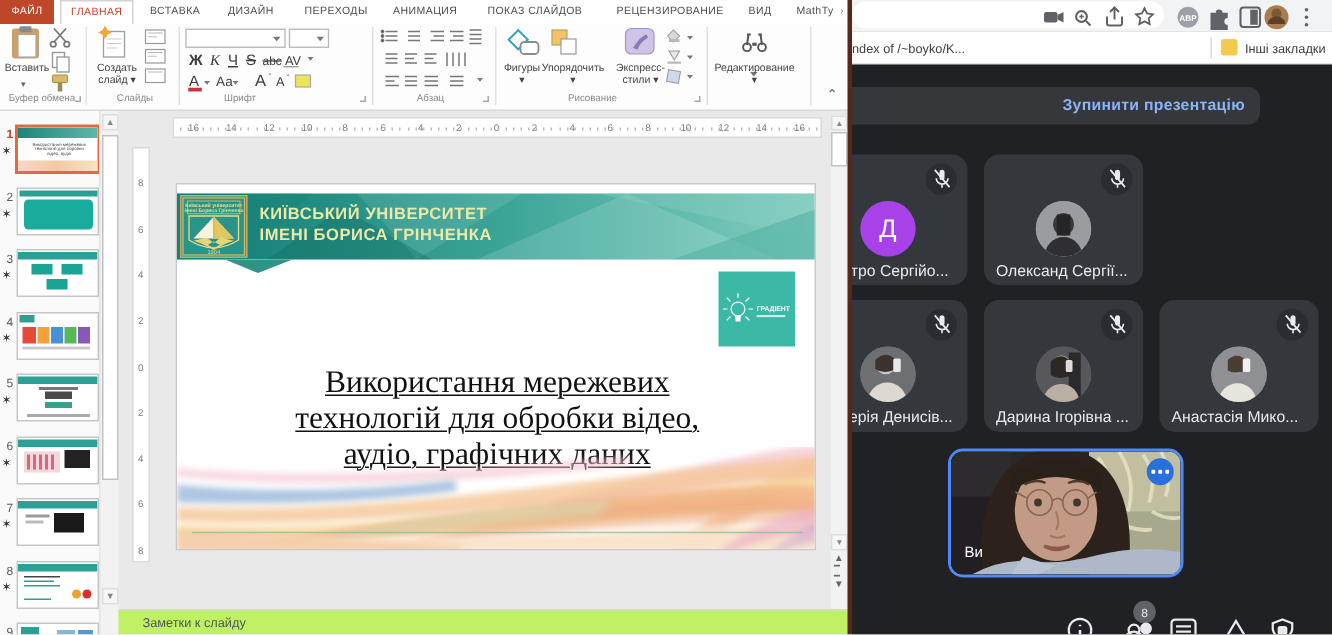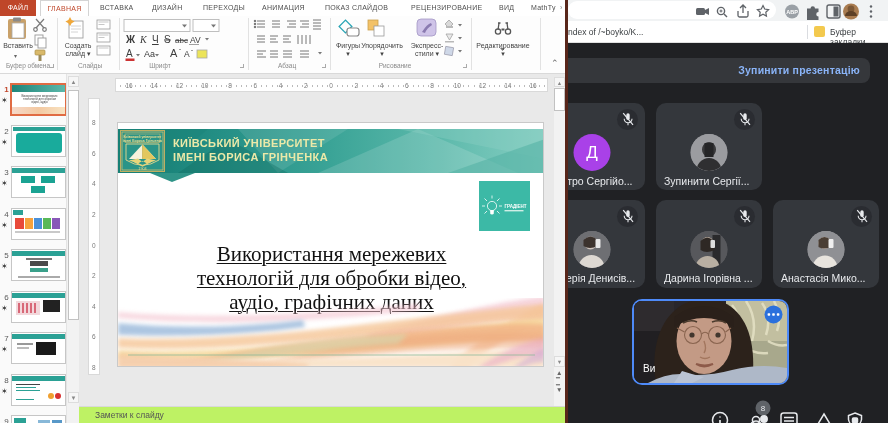--- a/index.html
+++ b/index.html
@@ -506,7 +506,7 @@
     <div class="abs" style="left:0px;top:6px;font-size:8.5px;color:#3c4043;">ndex of /~boyko/K...</div>
     <div class="abs" style="left:239px;top:4px;width:1px;height:14px;background:#dadce0;"></div>
     <div class="abs" style="left:246px;top:5px;width:11px;height:11px;background:#f3c94e;border-radius:2px;"></div>
-    <div class="abs" style="left:262px;top:6px;font-size:8.5px;color:#3c4043;">Буфер закладки</div>
+    <div class="abs" style="left:262px;top:6px;font-size:8.5px;color:#3c4043;">Інші закладки</div>
   </div>
   <div id="meet">
     <div id="stopbar">

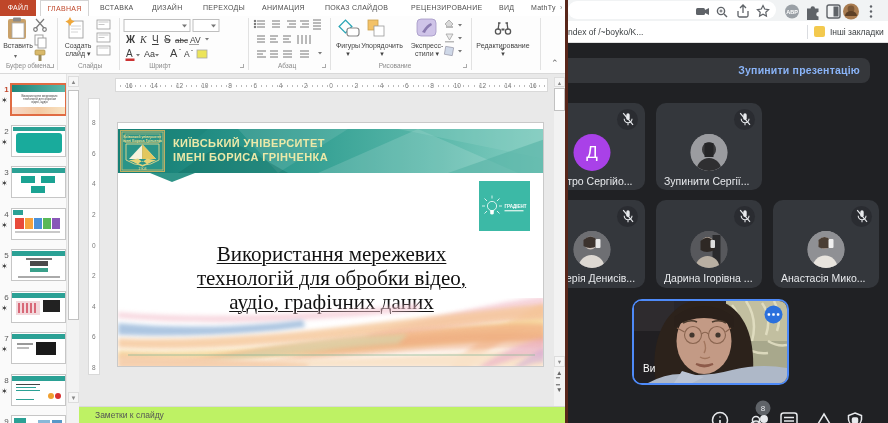--- a/index.html
+++ b/index.html
@@ -40,7 +40,7 @@
 #ctoolbar{position:absolute;left:0;top:0;width:320px;height:21px;background:#f1f3f4;}
 #cbookmarks{position:absolute;left:0;top:21px;width:320px;height:22px;background:#fff;border-bottom:1px solid #e0e0e0;}
 #meet{position:absolute;left:0;top:43px;width:320px;height:380px;background:#202124;overflow:hidden;}
-#stopbar{position:absolute;left:0;top:15px;width:302px;height:25px;background:#35373b;border-radius:0 8px 8px 0;}
+#stopbar{position:absolute;left:0;top:15px;width:272px;height:25px;background:#35373b;border-radius:0 8px 8px 0;}
 #stopbar span{position:absolute;right:10px;top:6px;font-size:10.5px;font-weight:bold;color:#8ab4f8;letter-spacing:.2px;}
 .tile{position:absolute;width:106px;background:#34373c;border-radius:10px;overflow:hidden;}
 .miccirc{position:absolute;right:7px;top:6px;width:21px;height:21px;background:#2a2c31;border-radius:50%;}

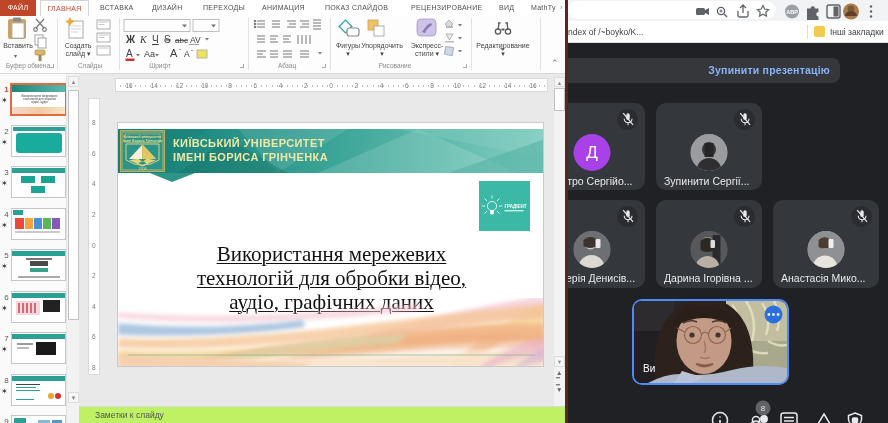--- a/index.html
+++ b/index.html
@@ -540,7 +540,7 @@
                 <path d="M6.2,4.2 L16,15.8" stroke-width="1.2"></path>
               </g>
             </svg></div>
-      <div class="tname">Зупинити Сергії...</div>
+      <div class="tname">Олександ Сергії...</div>
     </div>
 
     <div class="tile" style="left:-29px;top:157px;height:88px;">

